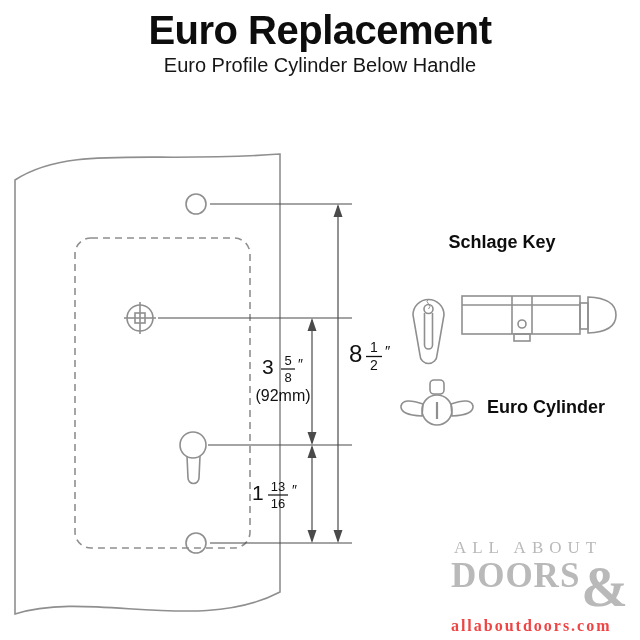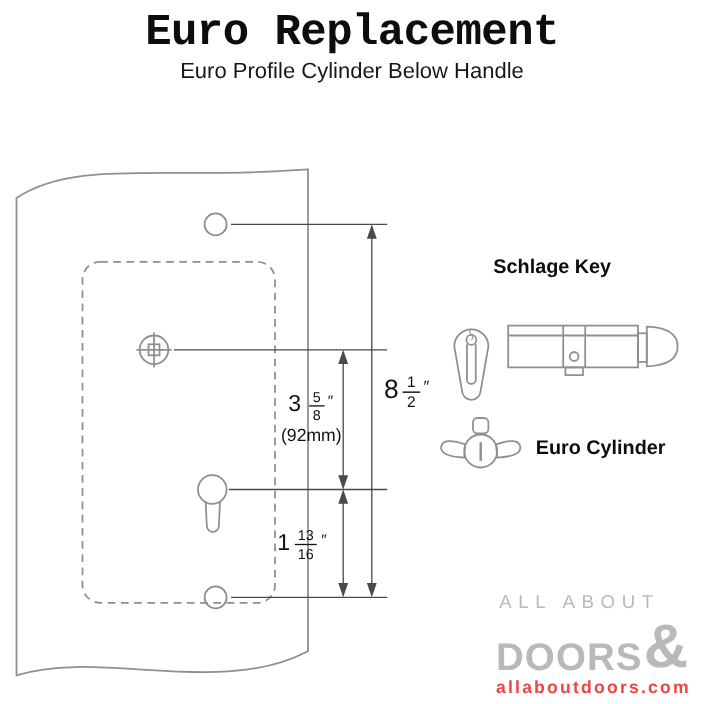--- a/index.html
+++ b/index.html
@@ -18,7 +18,7 @@
     font-weight: 700;
     letter-spacing: -0.5px;
     color: #0d0d0d;
-    font-family: Liberation Mono, monospace;
+    font-family: Liberation Sans, sans-serif;
   }
   .subtitle {
     margin: 1px 0 0 0;

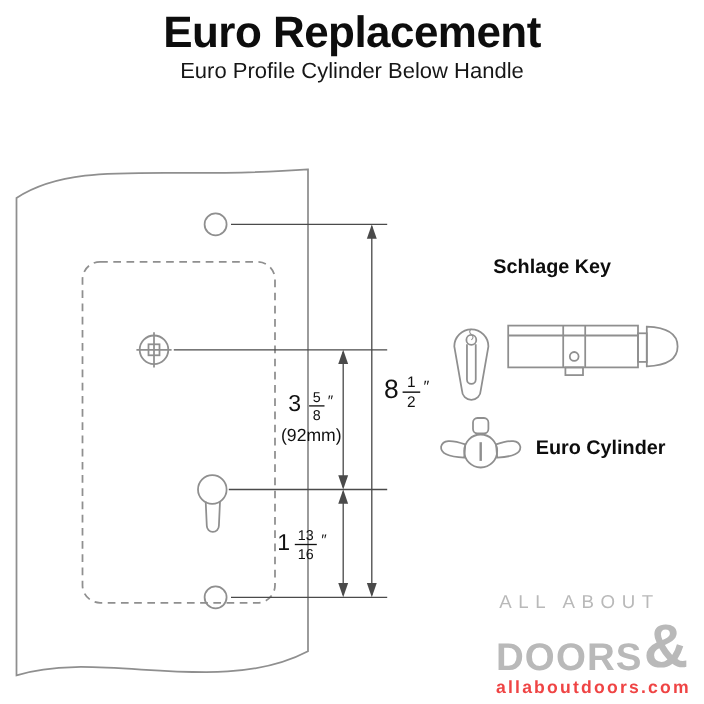--- a/index.html
+++ b/index.html
@@ -35,7 +35,7 @@
   .watermark {
     position: absolute;
     right: 12px; bottom: 6px;
-    font-family: Liberation Sans, sans-serif;
+    font-family: Liberation Serif, serif;
     color: #b9b9b9;
     line-height: 1;
   }

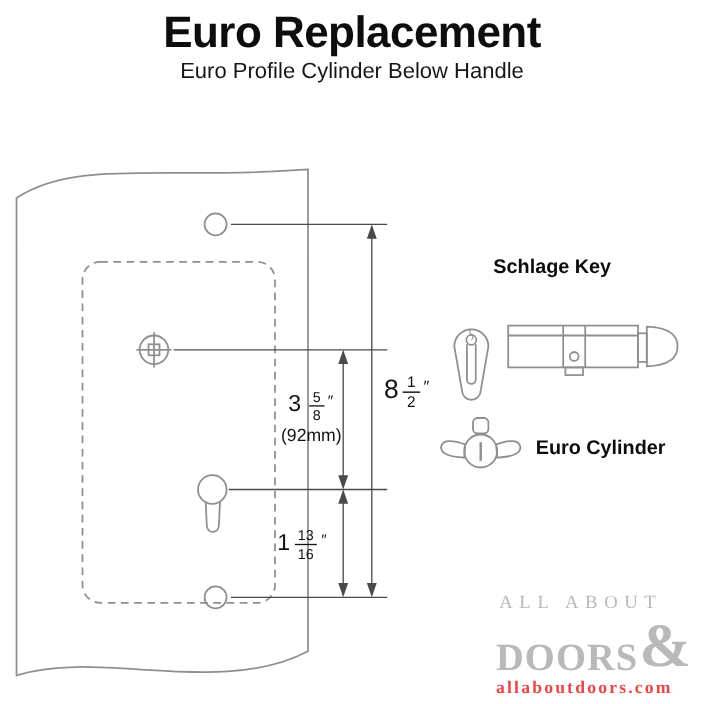--- a/index.html
+++ b/index.html
@@ -40,7 +40,7 @@
     line-height: 1;
   }
   .wm-top { font-size: 17px; letter-spacing: 6px; margin: 0 0 3px 3px; }
-  .wm-row { display: flex; align-items: flex-end; }
+  .wm-row { display: flex; align-items: flex-start; }
   .wm-main { font-size: 35px; font-weight: 700; letter-spacing: 1px; line-height: 0.98; }
   .wm-amp { font-size: 56px; font-weight: 700; margin-left: 1px; }
   .wm-url {

